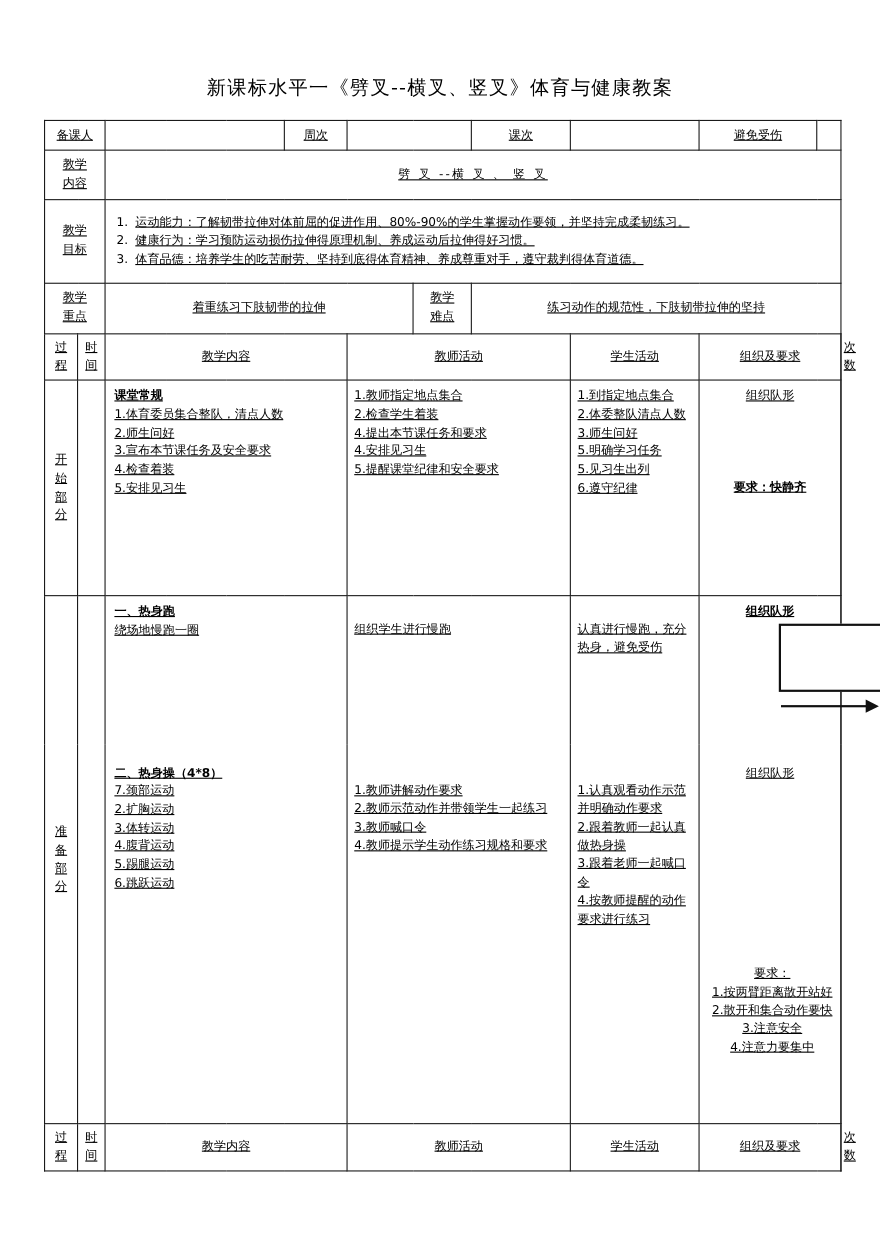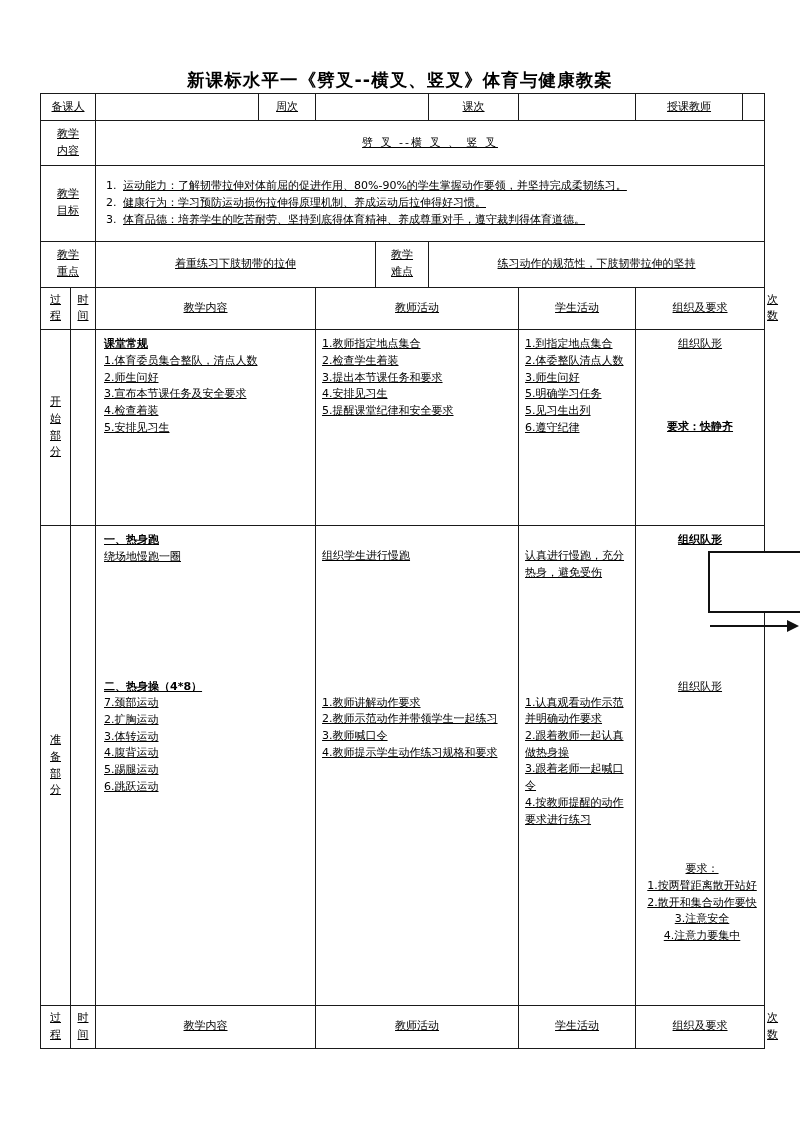--- a/index.html
+++ b/index.html
@@ -24,9 +24,10 @@
   .doc-title {
     text-align: center;
     font-size: 17.5px;
-    font-weight: bold;
+    font-weight: normal;
     letter-spacing: 1.1px;
     padding-top: 68px;
+    padding-bottom: 16px;
     line-height: 1.4;
     white-space: nowrap;
   }

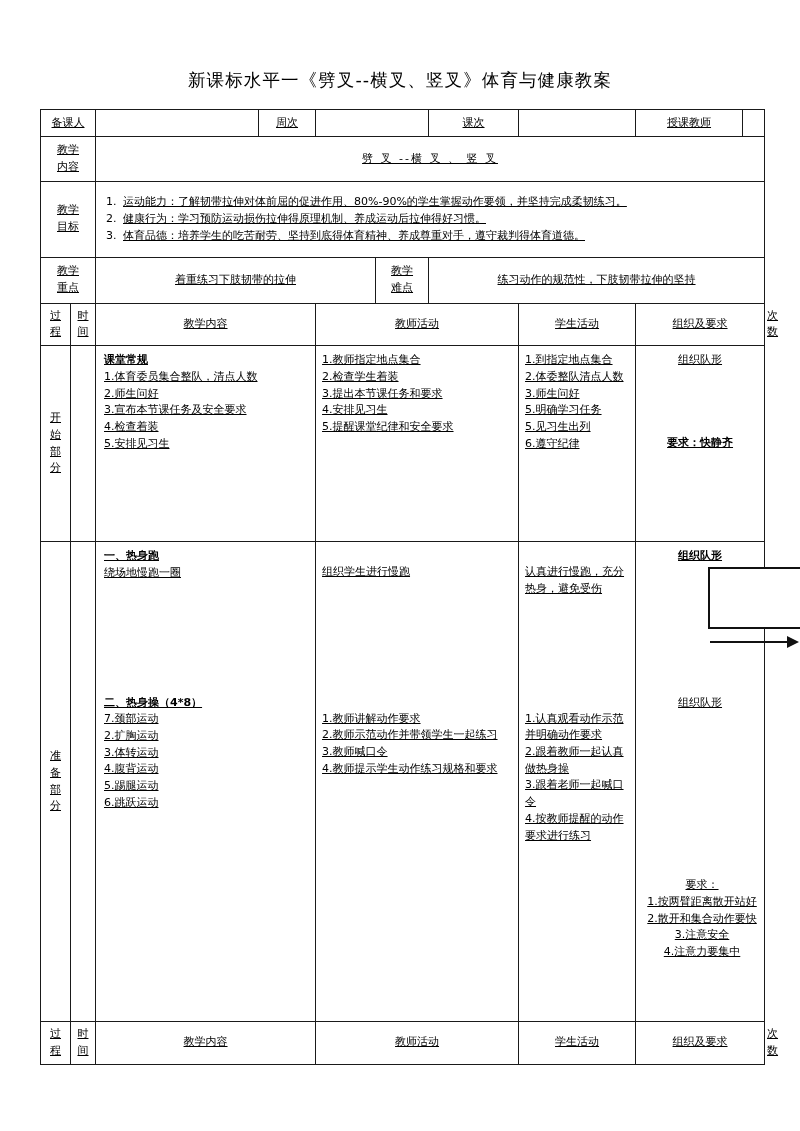--- a/index.html
+++ b/index.html
@@ -180,7 +180,7 @@
       <td class="mid blank-cell" colspan="2"></td>
       <td class="ctr-label">课次</td>
       <td class="mid blank-cell"></td>
-      <td class="ctr-label">授课教师</td>
+      <td class="ctr-label">避免受伤</td>
       <td class="mid blank-cell"></td>
     </tr>
 

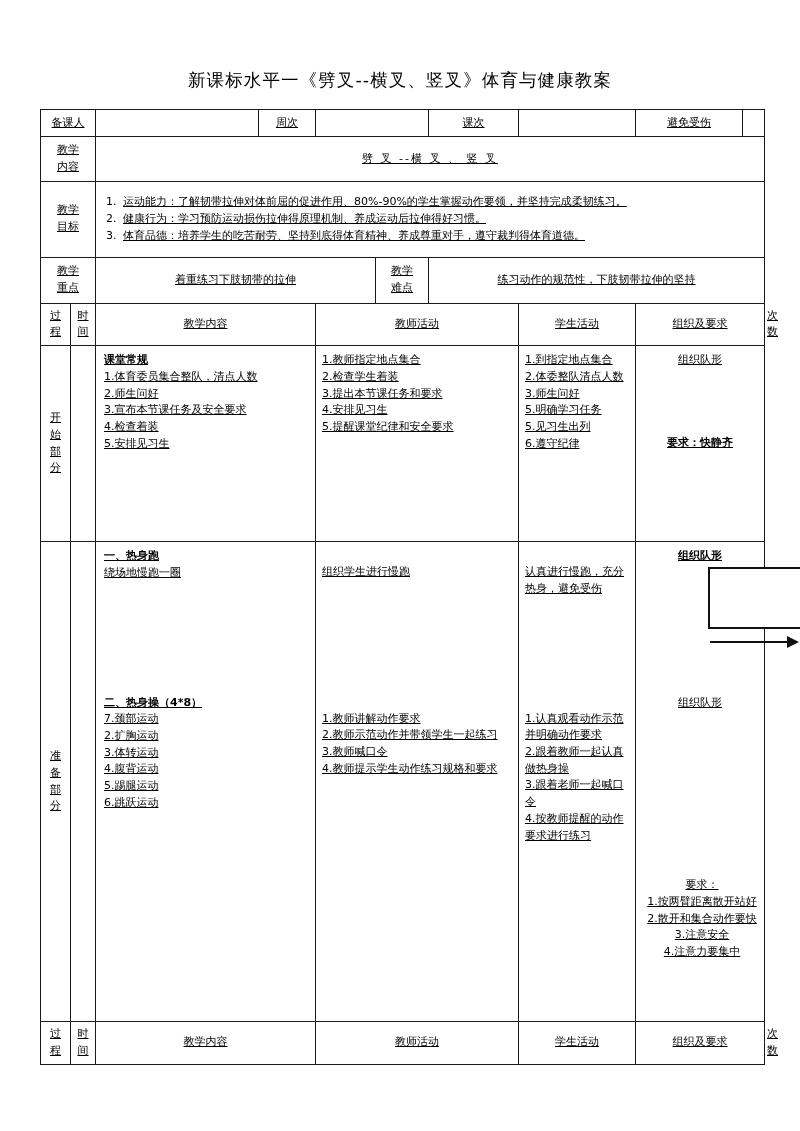--- a/index.html
+++ b/index.html
@@ -255,7 +255,7 @@
       <td class="body-cell" colspan="3">
         <span class="line">1.教师指定地点集合</span>
         <span class="line">2.检查学生着装</span>
-        <span class="line">3.提出本节课任务和要求</span>
+        <span class="line">4.提出本节课任务和要求</span>
         <span class="line">4.安排见习生</span>
         <span class="line">5.提醒课堂纪律和安全要求</span>
       </td>

